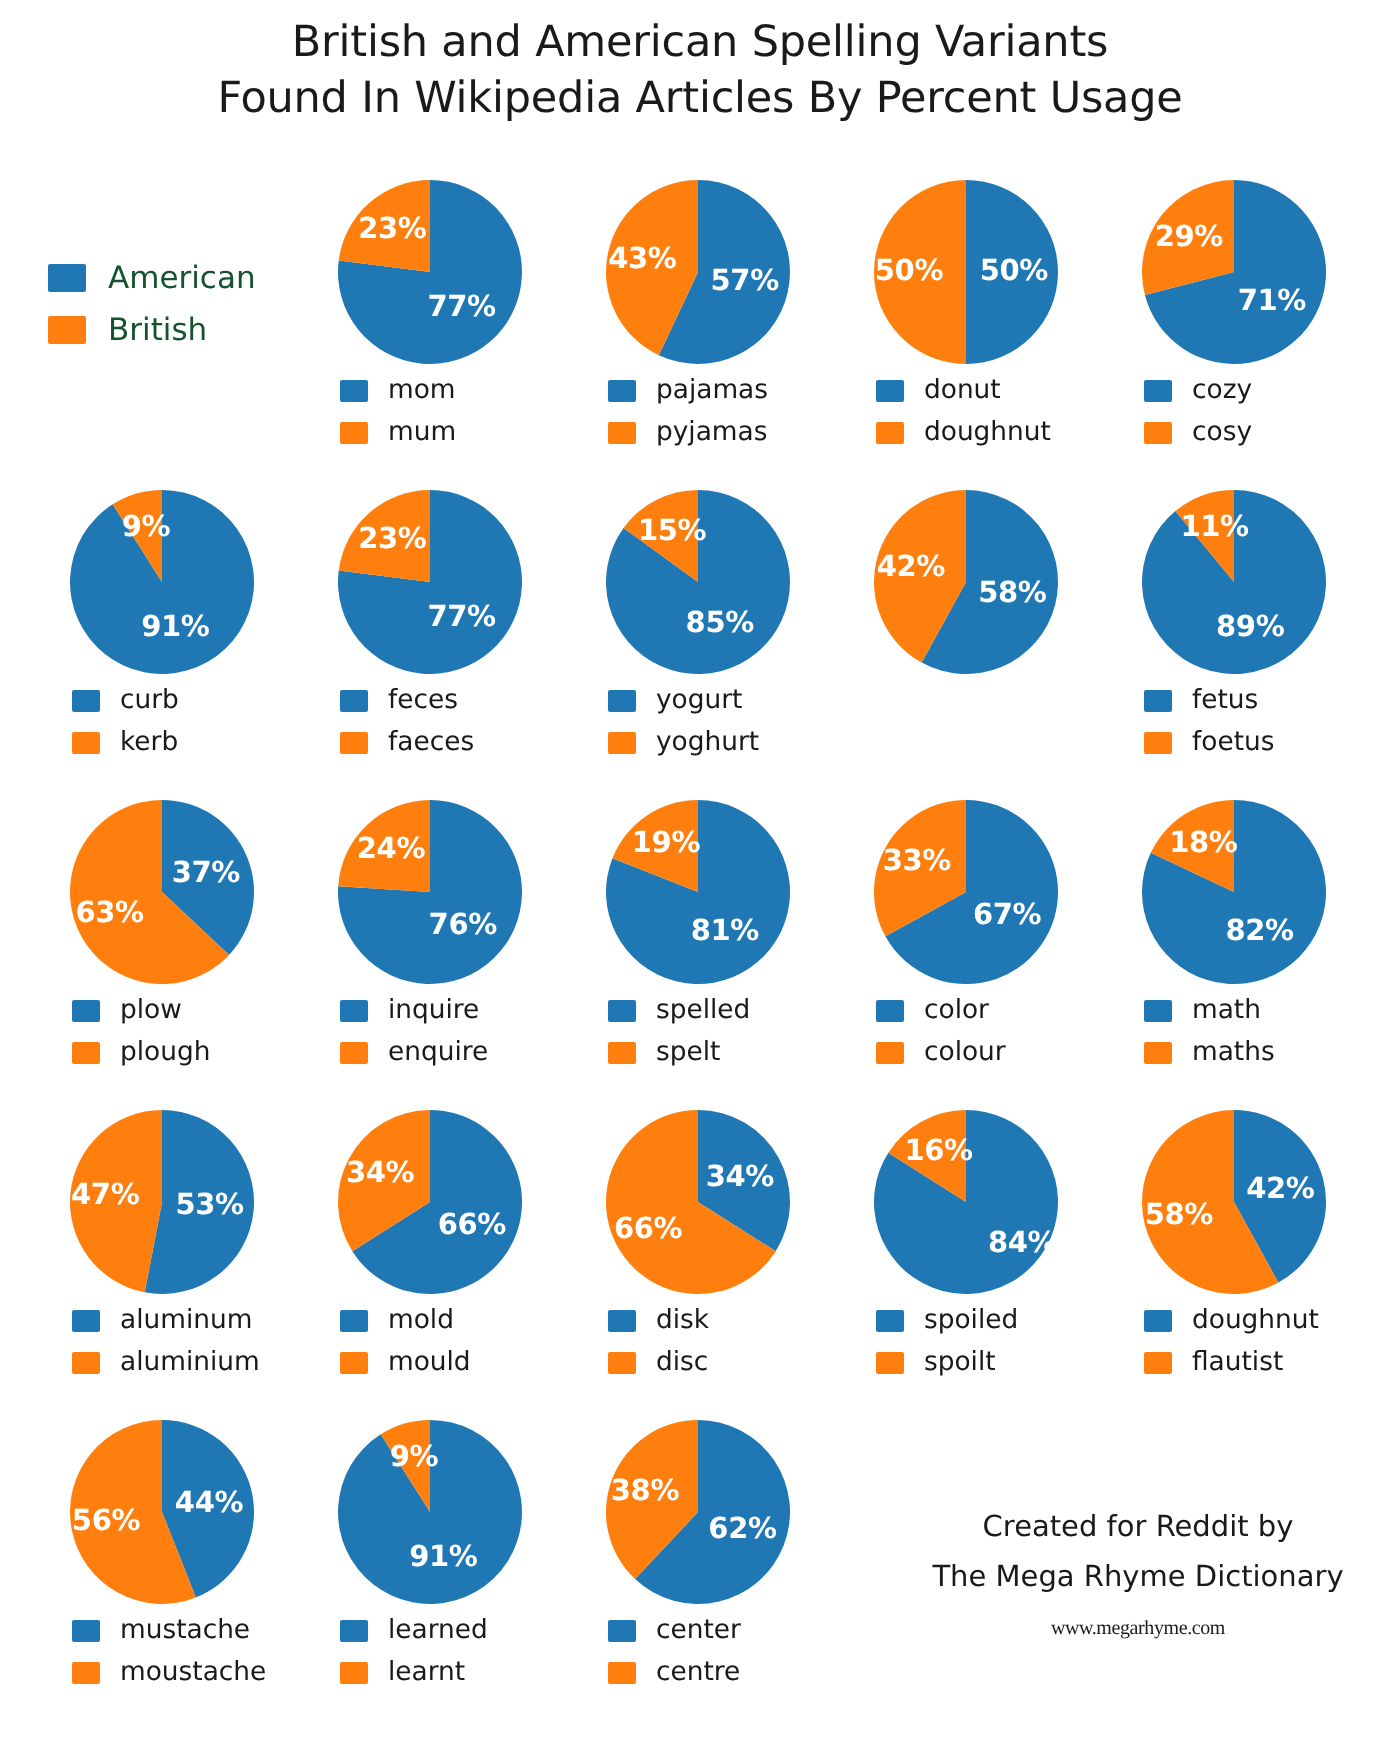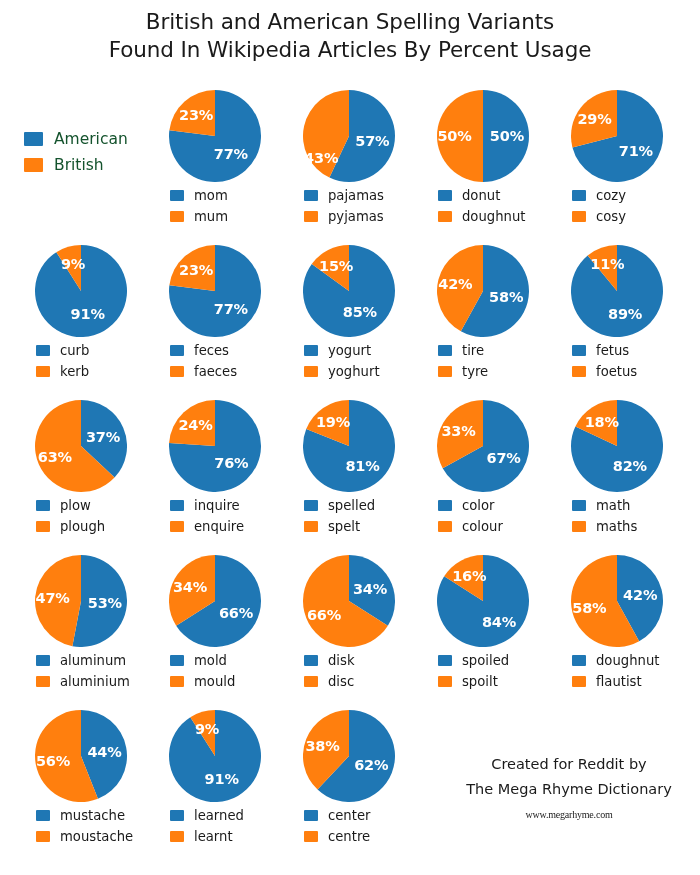--- a/index.html
+++ b/index.html
@@ -178,7 +178,7 @@
             <path d="M 46 46 L 26.414 87.622 A 46 46 0 0 1 46.000 0.000 Z" fill="#ff7f0e"></path>
           </svg>
           <span class="pct" style="left: 90.3439px; top: 53.218px;">57%</span>
-          <span class="pct" style="left: 39.1669px; top: 41.7786px; margin-top: 28px;">43%</span>
+          <span class="pct" style="left: 39.1669px; top: 41.7786px;">43%</span>
         </div>
         <div class="pie-legend">
           <div class="legend-row">

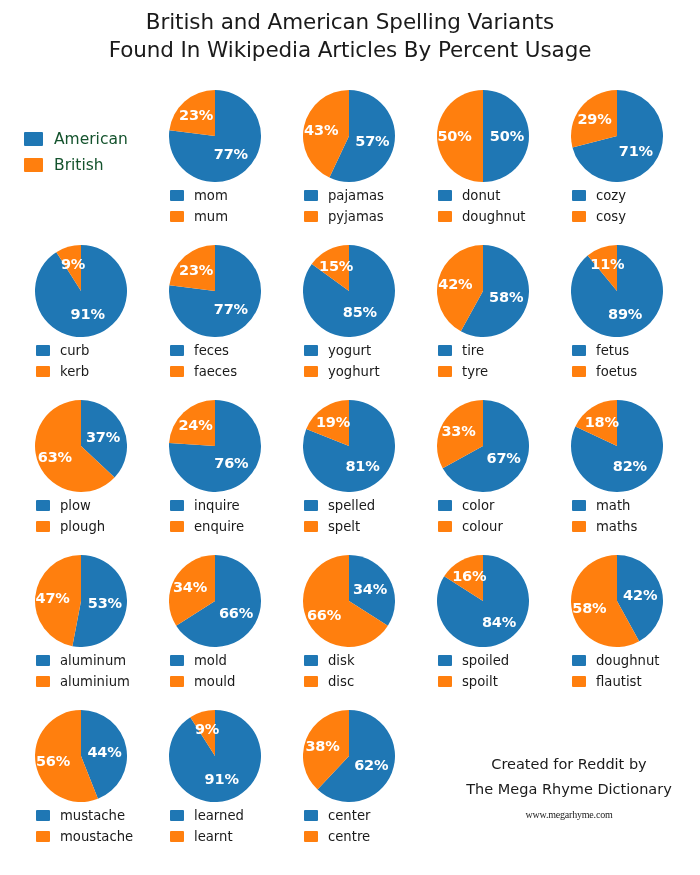--- a/index.html
+++ b/index.html
@@ -300,16 +300,6 @@
           <span class="pct" style="left: 90.1685px; top: 53.9487px;">58%</span>
           <span class="pct" style="left: 39.376px; top: 40.9074px;">42%</span>
         </div>
-        <div class="pie-legend">
-          <div class="legend-row">
-            <span class="swatch" style="background: rgb(31, 119, 180);"></span>
-            <span class="legend-label">tire</span>
-          </div>
-          <div class="legend-row">
-            <span class="swatch" style="background: rgb(255, 127, 14);"></span>
-            <span class="legend-label">tyre</span>
-          </div>
-        </div>
       </div>
       <div class="pie-cell" style="left: 550px; top: 243px;">
         <div class="pie-wrap">

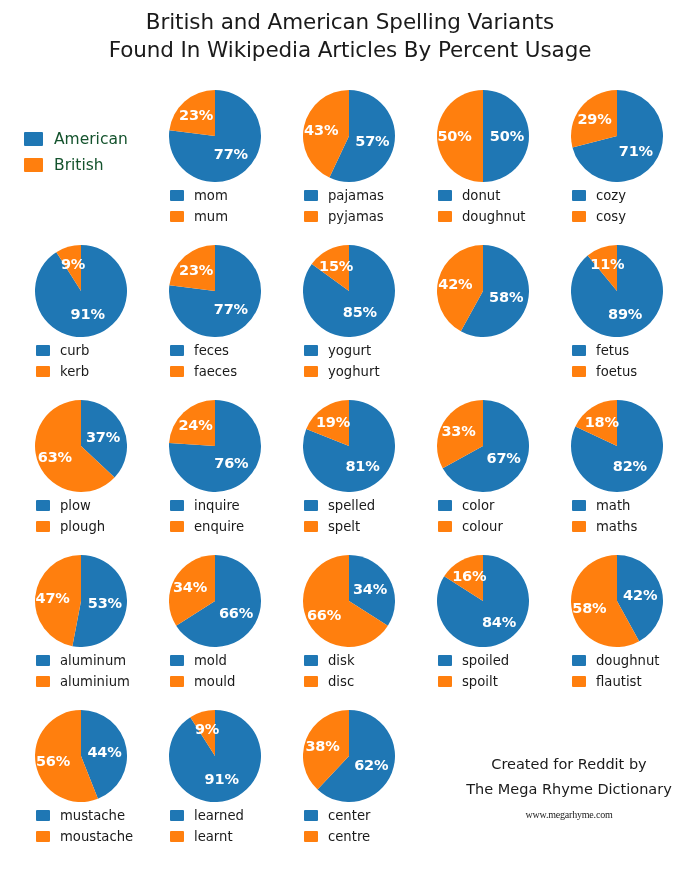--- a/index.html
+++ b/index.html
@@ -487,7 +487,7 @@
             <path d="M 46 46 L 46.000 0.000 A 46 46 0 1 1 7.161 21.352 Z" fill="#1f77b4"></path>
             <path d="M 46 46 L 7.161 21.352 A 46 46 0 0 1 46.000 0.000 Z" fill="#ff7f0e"></path>
           </svg>
-          <span class="pct" style="left: 83px; top: 68.9613px;">84%</span>
+          <span class="pct" style="left: 95px; top: 68.9613px;">84%</span>
           <span class="pct" style="left: 53.2604px; top: 23.0077px; text-align: right;">16%</span>
         </div>
         <div class="pie-legend">

